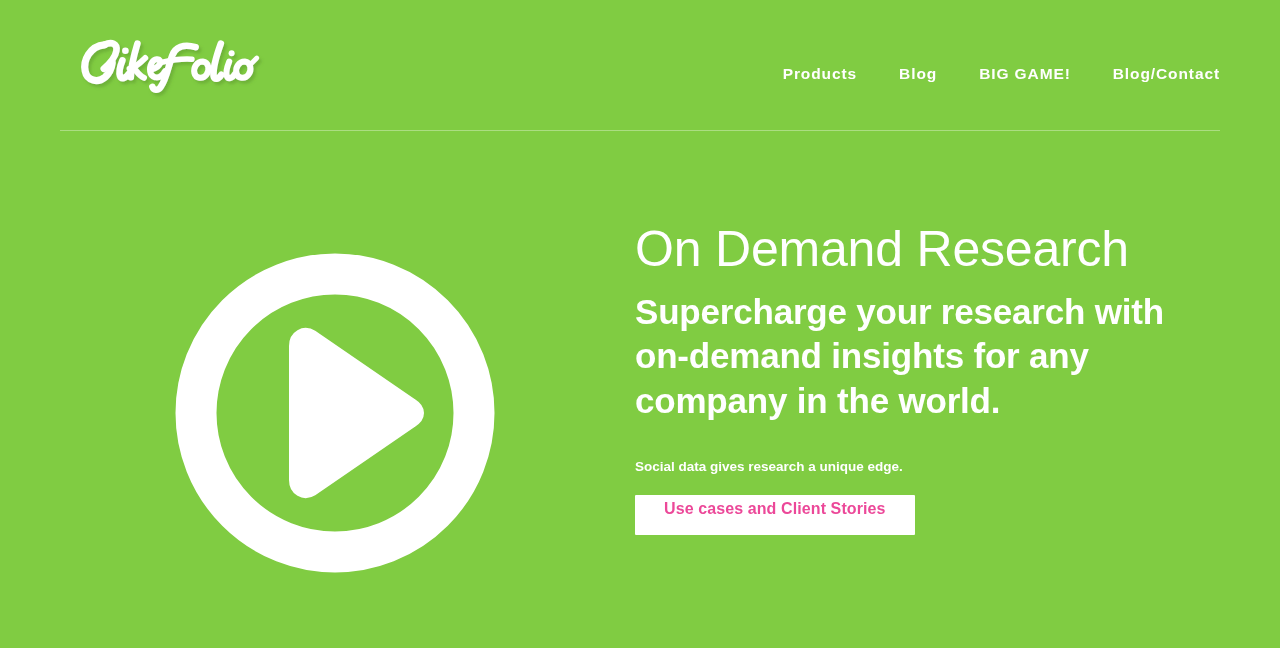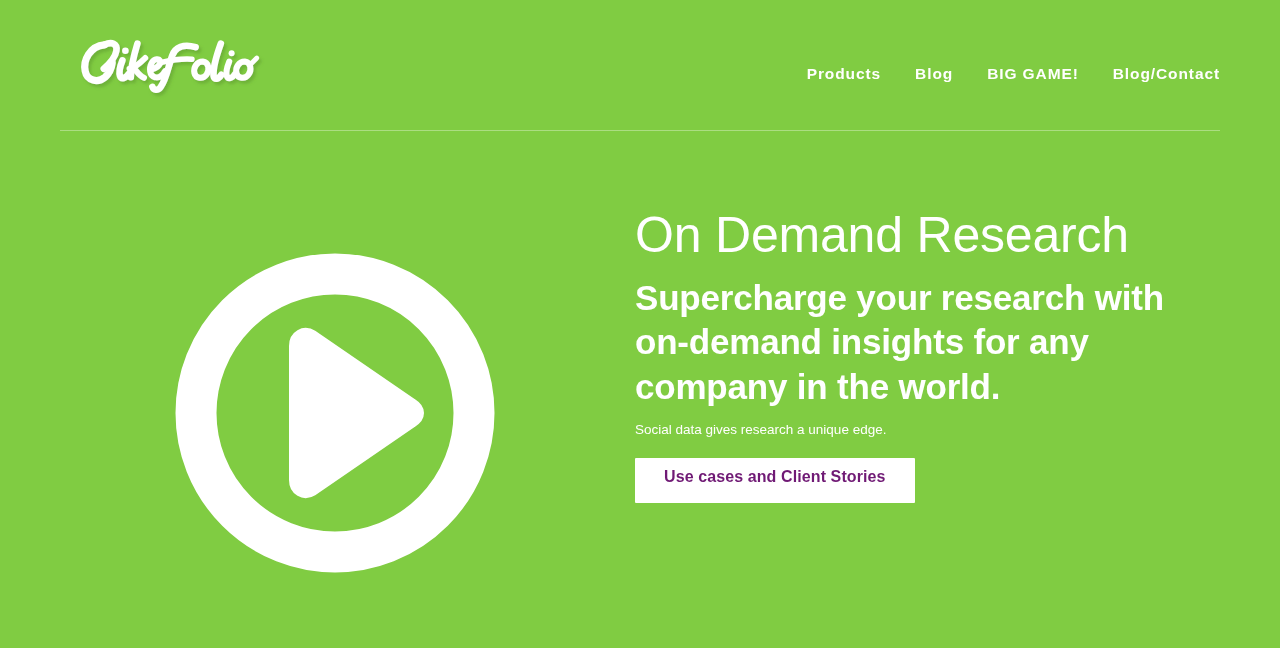--- a/index.html
+++ b/index.html
@@ -43,7 +43,7 @@
     top: 62px;
     display: flex;
     align-items: center;
-    gap: 0;
+    gap: 8px;
   }
 
   .nav-item {

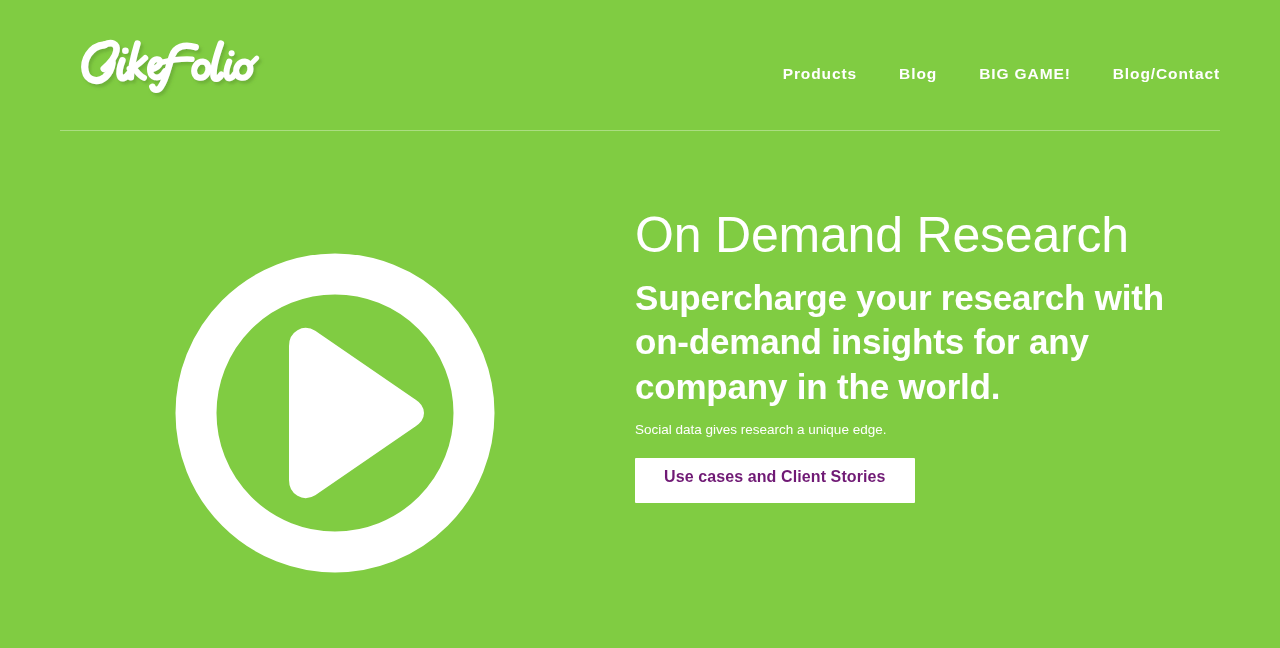--- a/index.html
+++ b/index.html
@@ -103,6 +103,7 @@
     line-height: 1.06;
     letter-spacing: -0.2px;
     white-space: nowrap;
+    margin-top: 14px;
   }
 
   .headline {

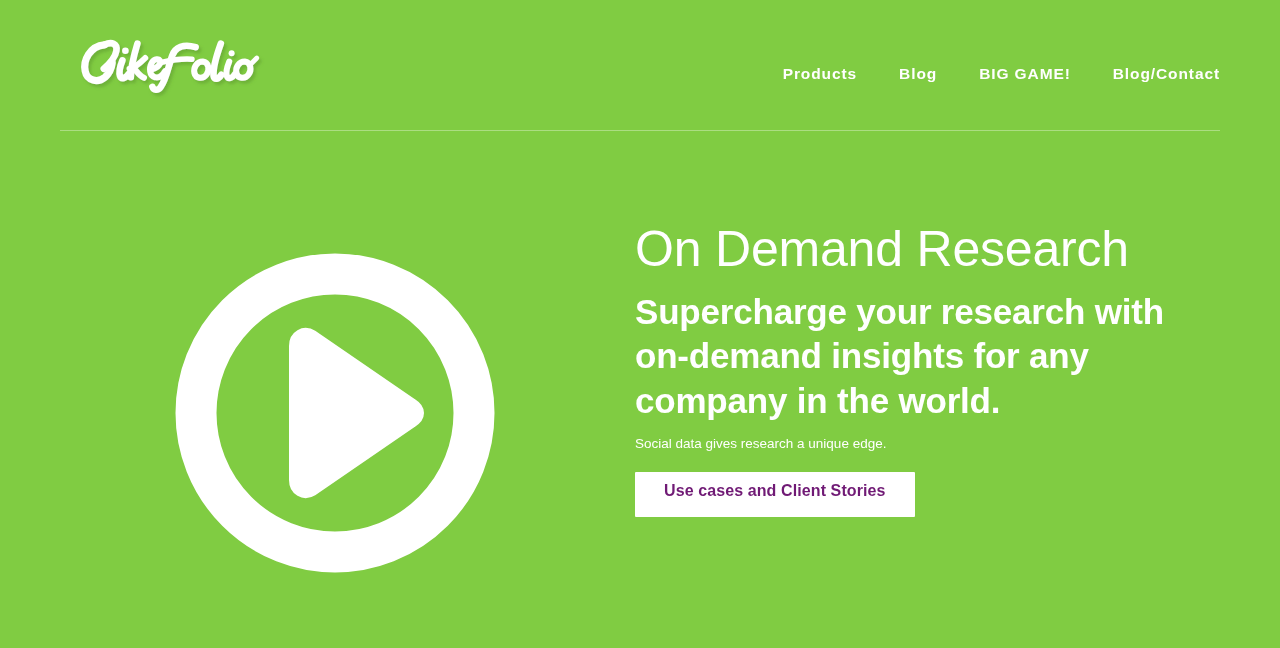--- a/index.html
+++ b/index.html
@@ -119,9 +119,9 @@
   .subcopy {
     color: #ffffff;
     font-size: 13.5px;
-    font-weight: normal;
+    font-weight: bold;
     line-height: 1.4;
-    margin-top: 12px;
+    margin-top: 35px;
   }
 
   .cta {

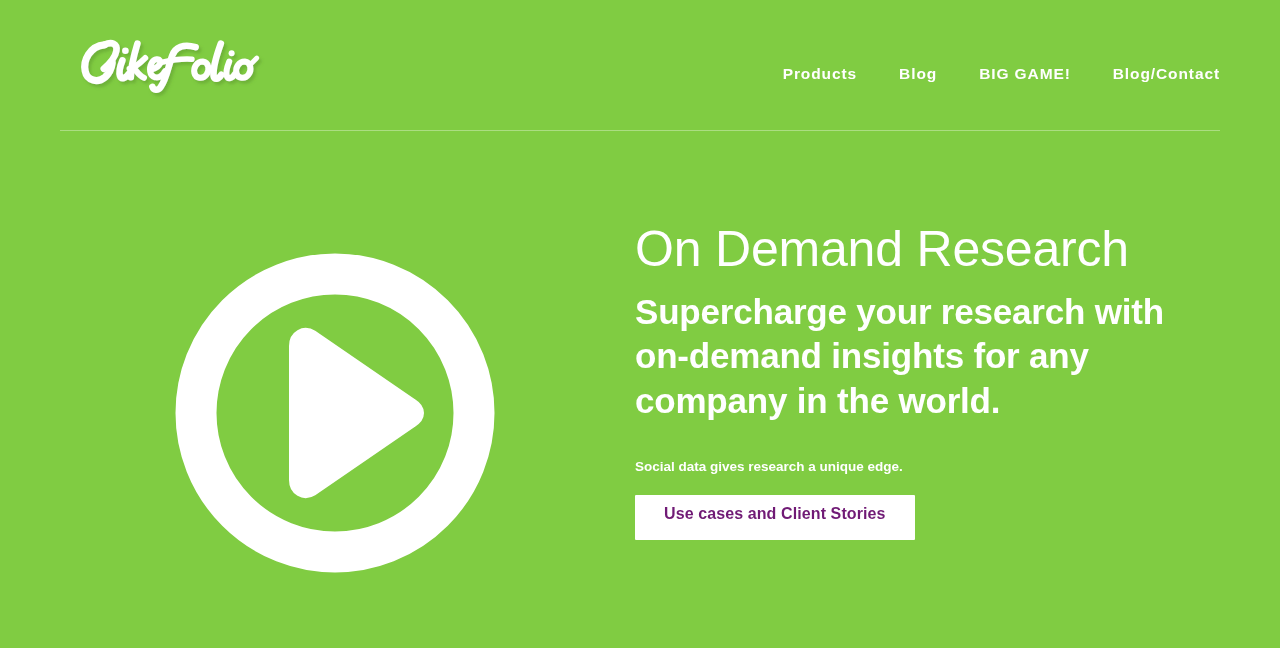--- a/index.html
+++ b/index.html
@@ -128,12 +128,12 @@
     display: inline-block;
     margin-top: 18px;
     background: #ffffff;
-    color: #701a75;
+    color: #ec4899;
     font-size: 16px;
     font-weight: bold;
     letter-spacing: 0.1px;
     text-decoration: none;
-    padding: 9px 29px 16px 29px;
+    padding: 4px 29px 16px 29px;
     line-height: 20px;
     border: none;
     border-radius: 1px;

